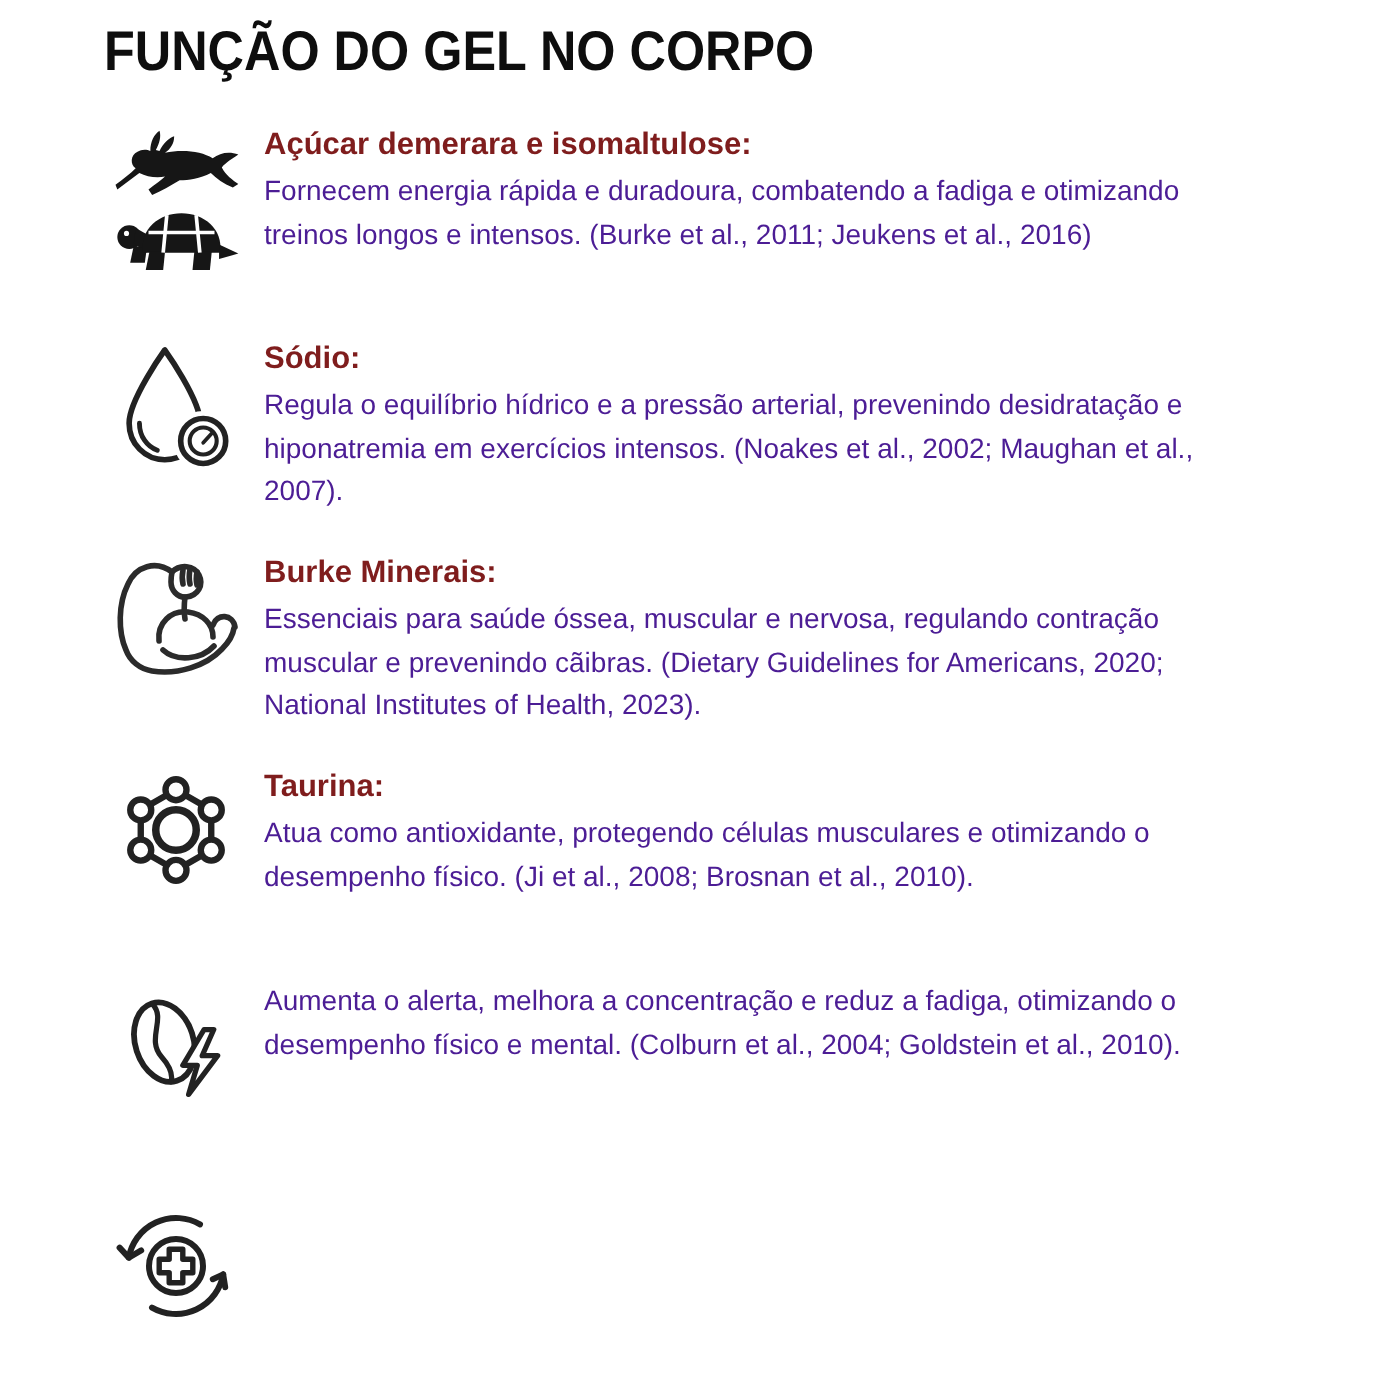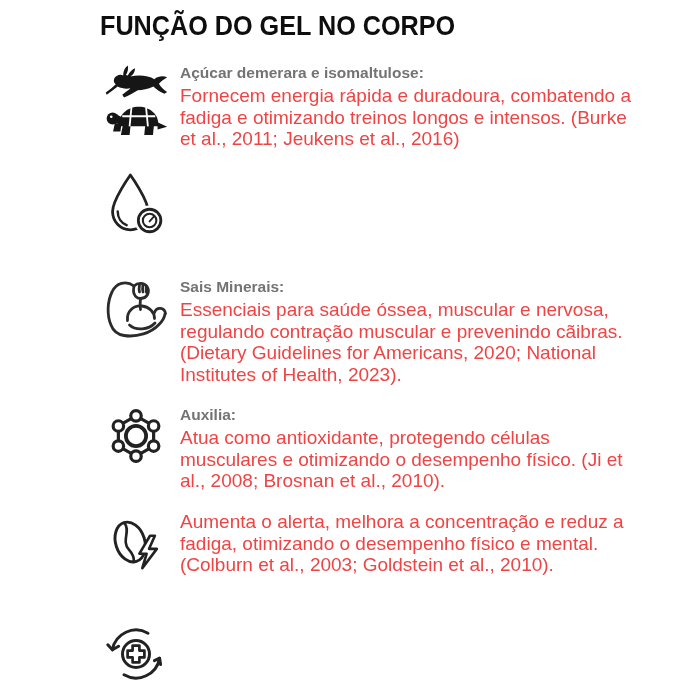--- a/index.html
+++ b/index.html
@@ -15,7 +15,7 @@
     box-sizing: border-box;
     width: 656px;
     height: 700px;
-    padding: 10px 20px 0 100px;
+    padding: 10px 20px 0 52px;
   }
   .title {
     margin: 0 0 20px 0;

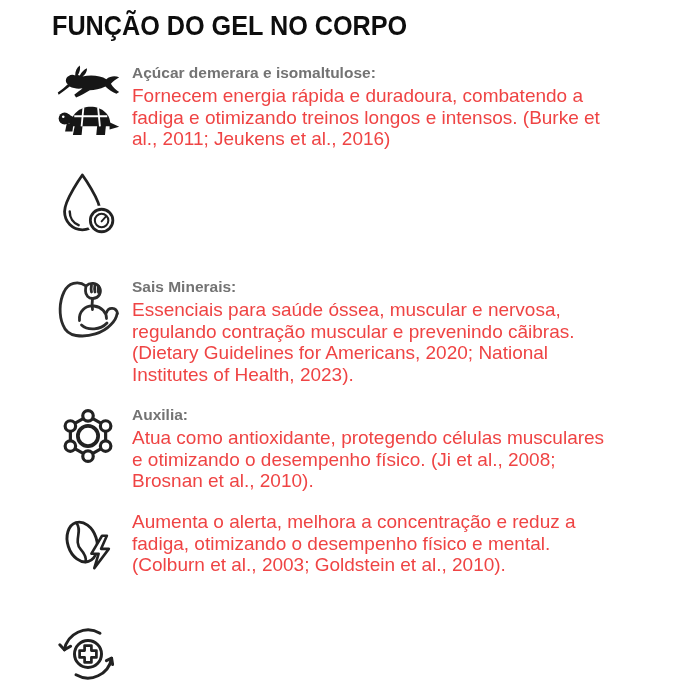--- a/index.html
+++ b/index.html
@@ -48,7 +48,7 @@
     margin: 0 0 2px 0;
     font-size: 15.5px;
     font-weight: 700;
-    color: #737373;
+    color: #7f1d1d;
     line-height: 21px;
   }
   .body-text {

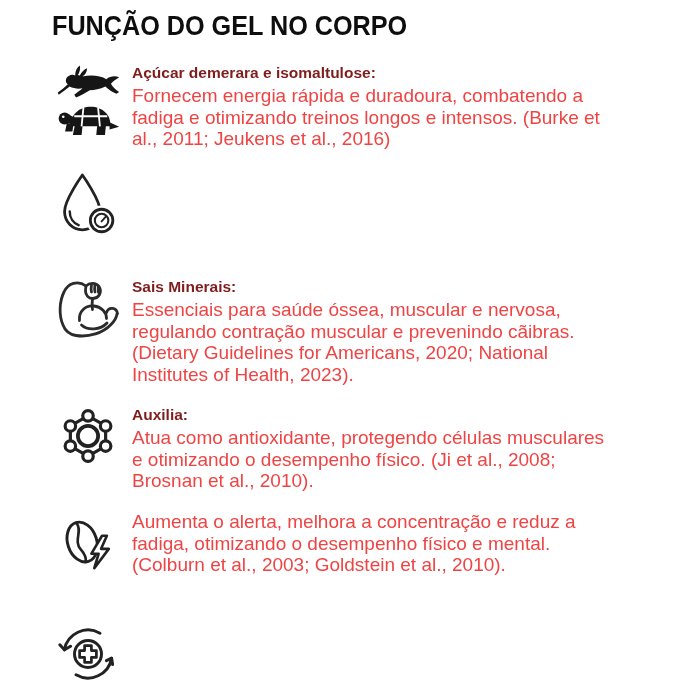--- a/index.html
+++ b/index.html
@@ -53,8 +53,8 @@
   }
   .body-text {
     margin: 0;
-    font-size: 19px;
-    color: #ef4444;
+    font-size: 14px;
+    color: #4c1d95;
     line-height: 21.5px;
   }
   svg { display: block; }

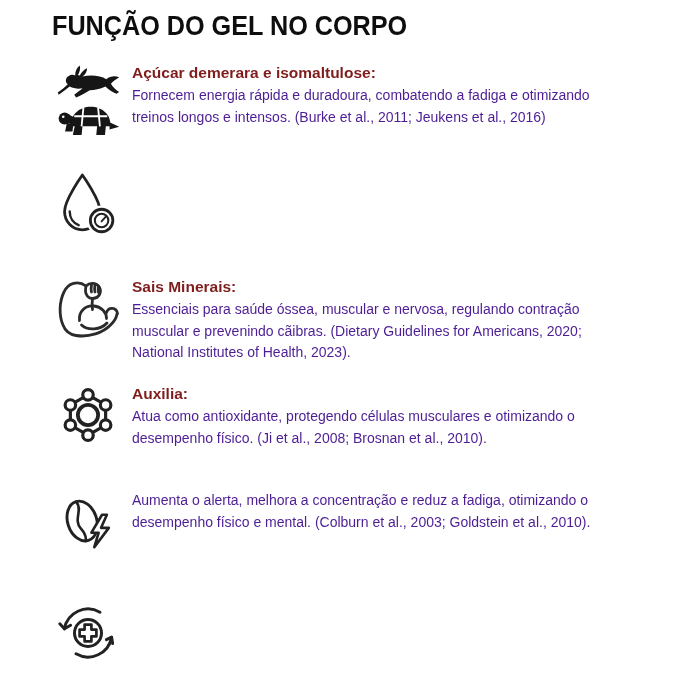--- a/index.html
+++ b/index.html
@@ -98,6 +98,10 @@
         <path d="M46.5,53.5 L51,48.5" stroke="#222222" stroke-width="2" stroke-linecap="round"></path>
       </svg>
     </div>
+    <div class="text-col">
+      <p class="heading">Sódio:</p>
+      <p class="body-text">Regula o equilíbrio hídrico e a pressão arterial, prevenindo desidratação e hiponatremia em exercícios intensos. (Noakes et al., 2002; Maughan et al., 2007).</p>
+    </div>
   </div>
 
   <div class="section">

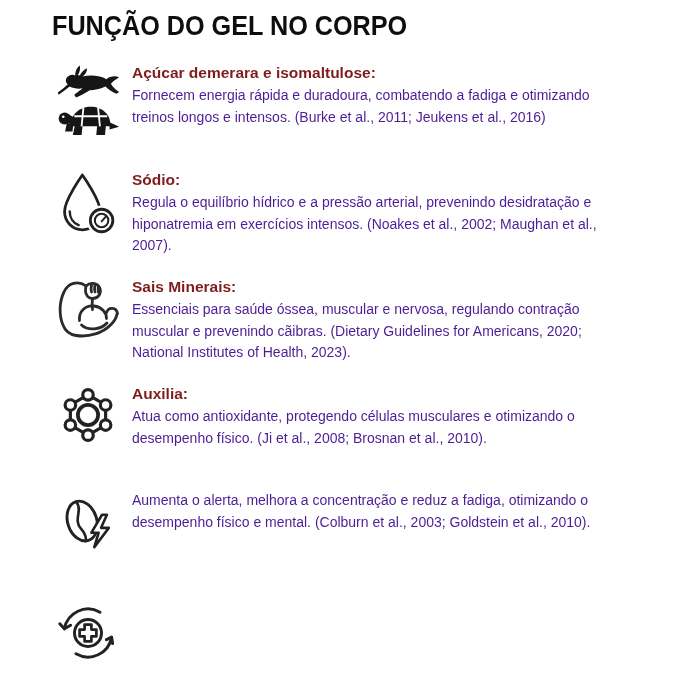--- a/index.html
+++ b/index.html
@@ -121,7 +121,7 @@
       </svg>
     </div>
     <div class="text-col">
-      <p class="heading">Sais Minerais:</p>
+      <p class="heading">Burke Minerais:</p>
       <p class="body-text">Essenciais para saúde óssea, muscular e nervosa, regulando contração muscular e prevenindo cãibras. (Dietary Guidelines for Americans, 2020; National Institutes of Health, 2023).</p>
     </div>
   </div>

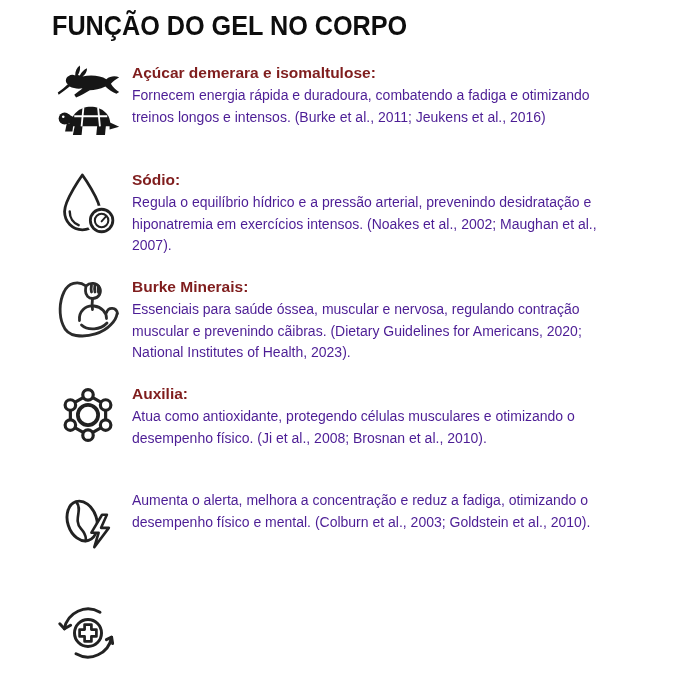--- a/index.html
+++ b/index.html
@@ -140,7 +140,7 @@
       </svg>
     </div>
     <div class="text-col">
-      <p class="heading">Auxilia:</p>
+      <p class="heading">Taurina:</p>
       <p class="body-text">Atua como antioxidante, protegendo células musculares e otimizando o desempenho físico. (Ji et al., 2008; Brosnan et al., 2010).</p>
     </div>
   </div>

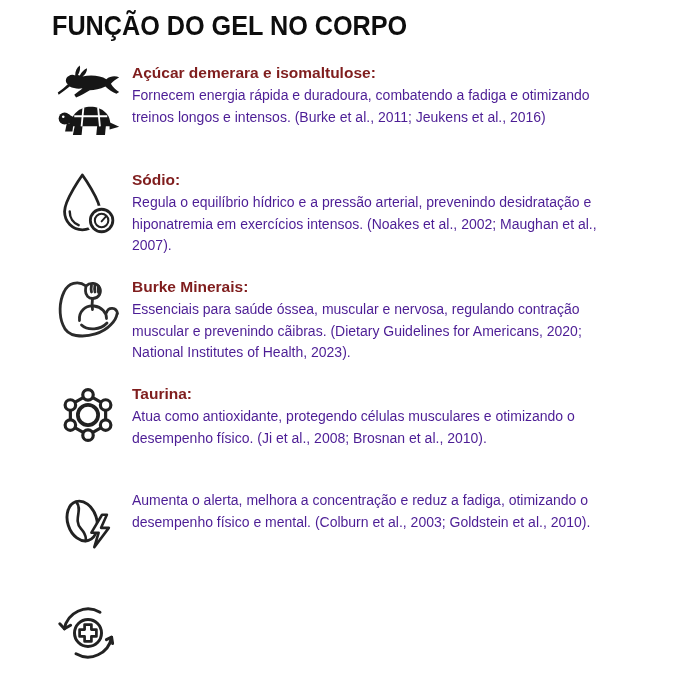--- a/index.html
+++ b/index.html
@@ -154,7 +154,7 @@
       </svg>
     </div>
     <div class="text-col">
-      <p class="body-text">Aumenta o alerta, melhora a concentração e reduz a fadiga, otimizando o desempenho físico e mental. (Colburn et al., 2003; Goldstein et al., 2010).</p>
+      <p class="body-text">Aumenta o alerta, melhora a concentração e reduz a fadiga, otimizando o desempenho físico e mental. (Colburn et al., 2004; Goldstein et al., 2010).</p>
     </div>
   </div>
 

